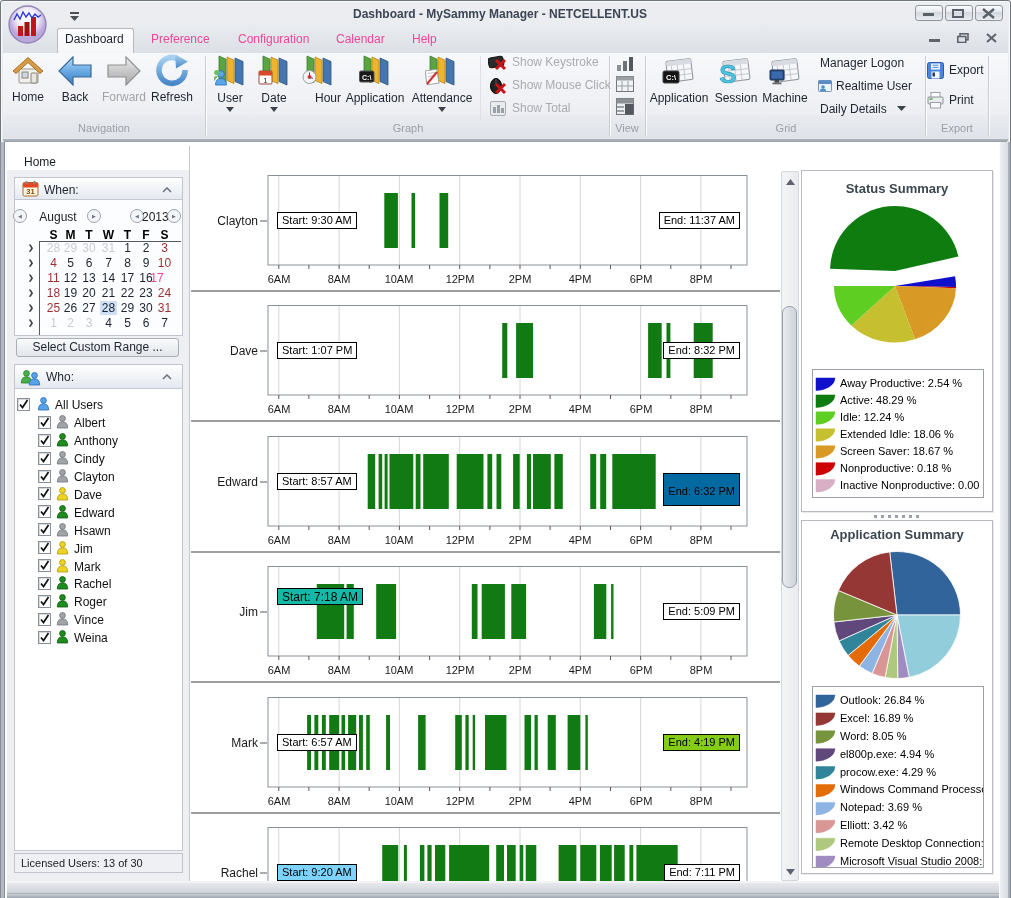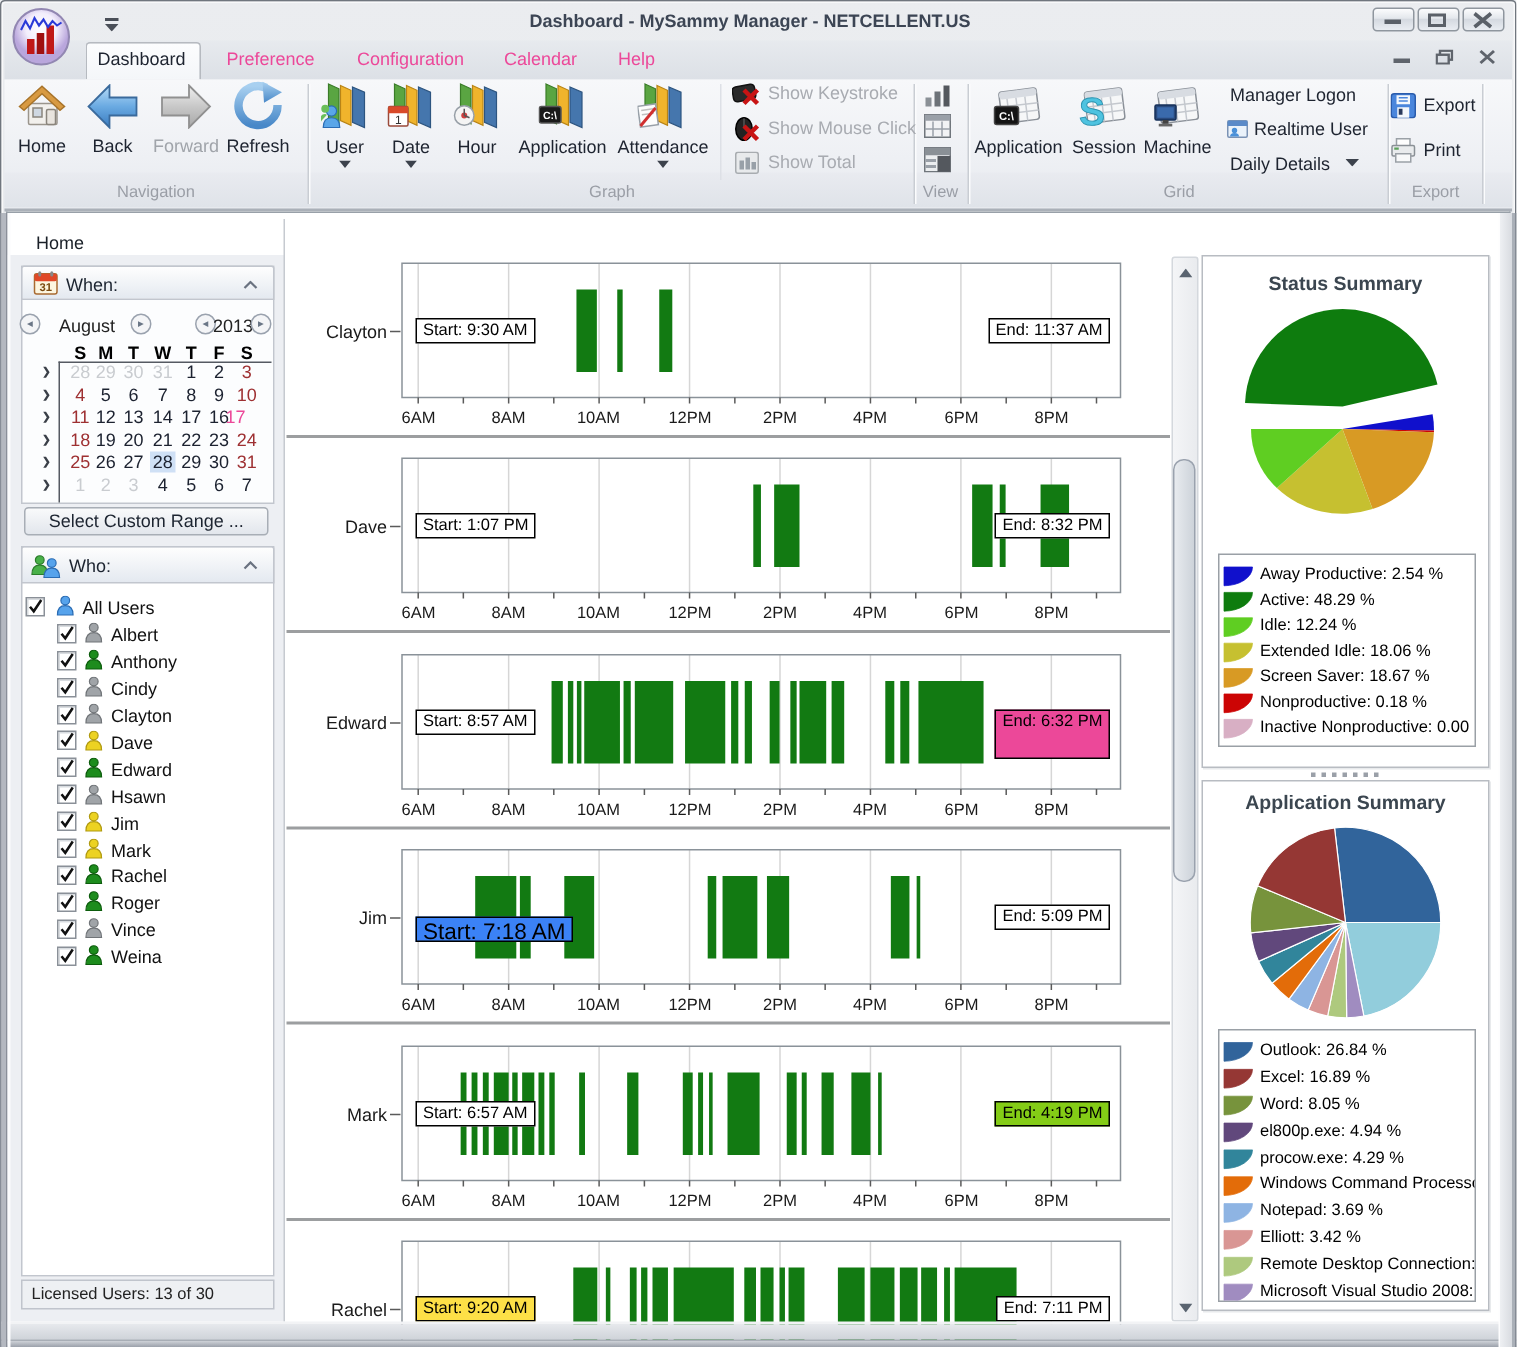--- a/index.html
+++ b/index.html
@@ -163,7 +163,7 @@
   </svg>
 <div class="riblbl" style="left:185px;top:91px;width:90px">User</div>
 <div class="riblbl" style="left:229px;top:91px;width:90px">Date</div>
-<div class="riblbl" style="left:273px;top:91px;width:90px">Hour</div>
+<div class="riblbl" style="left:283px;top:91px;width:90px">Hour</div>
 <div class="riblbl" style="left:330px;top:91px;width:90px">Application</div>
 <div class="riblbl" style="left:397px;top:91px;width:90px">Attendance</div>
 <svg class="abs" style="left:226px;top:107px" width="8" height="5">

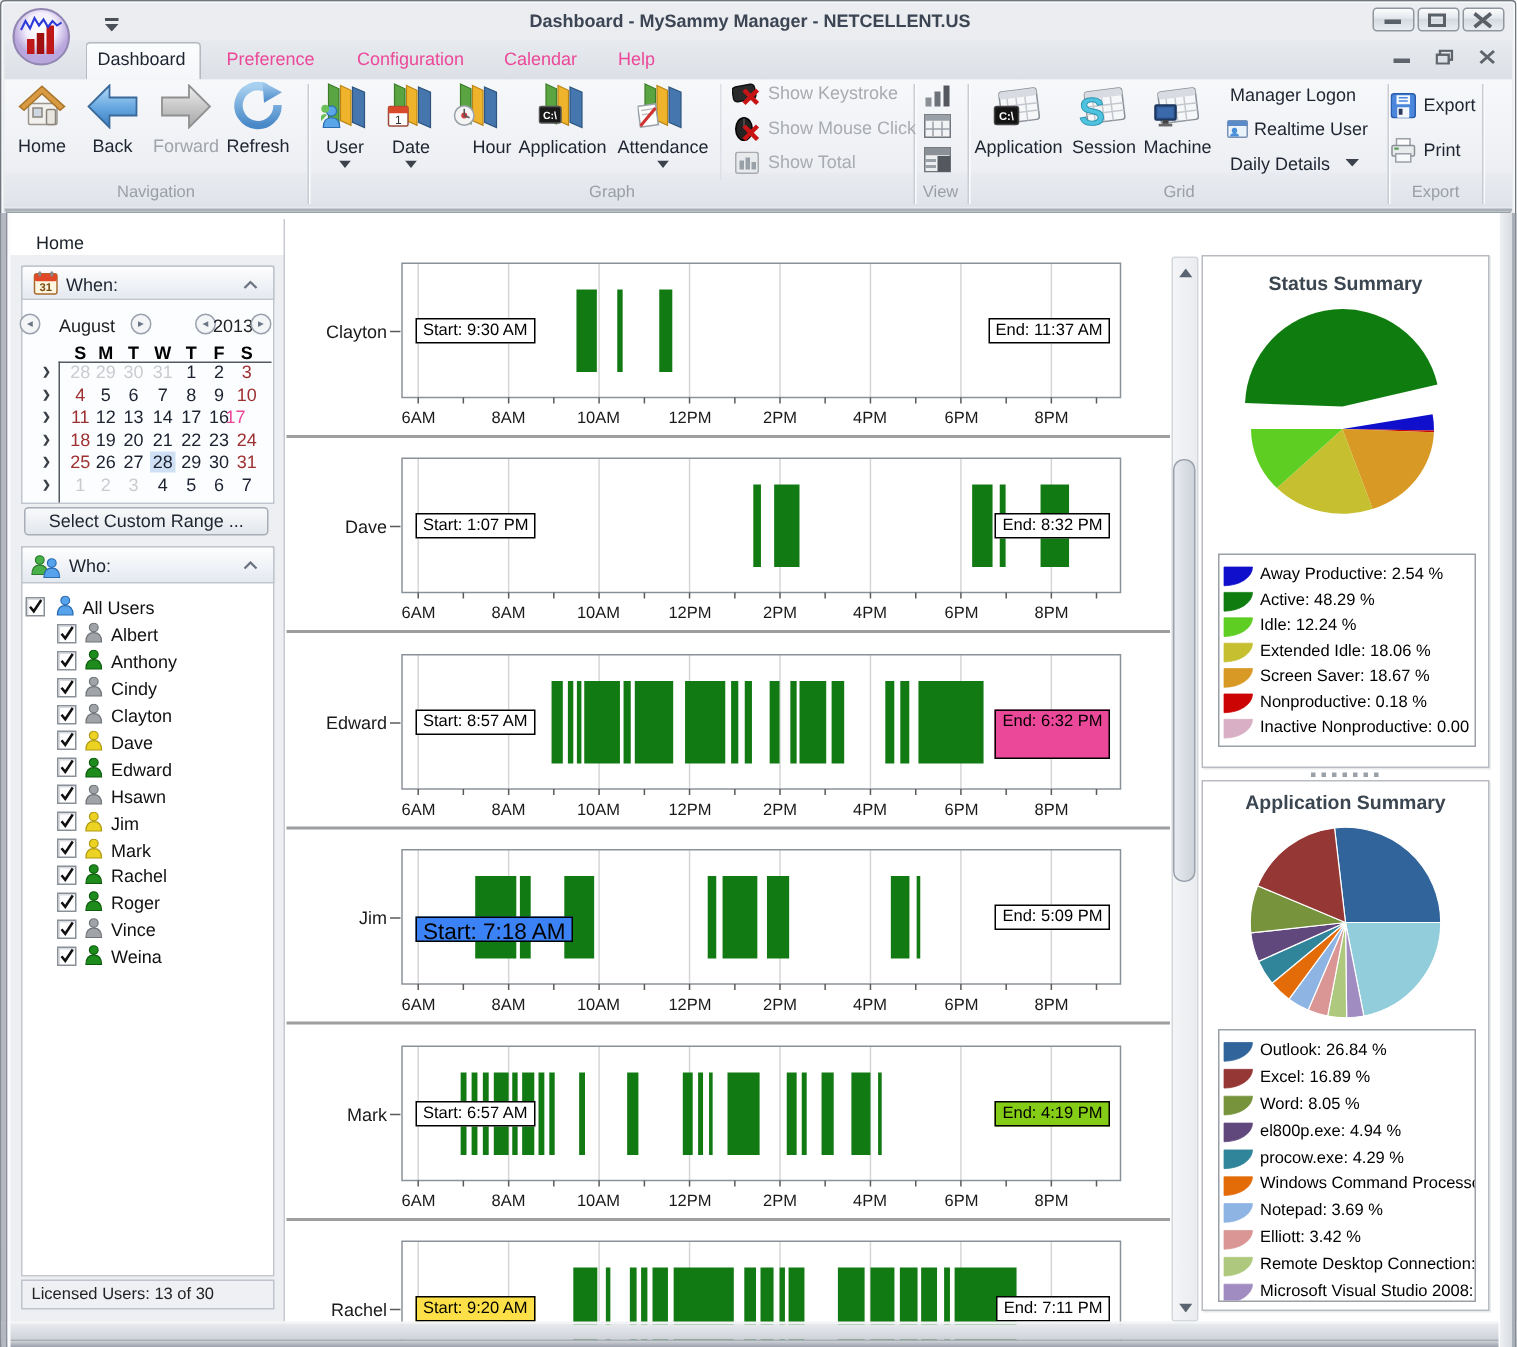--- a/index.html
+++ b/index.html
@@ -666,7 +666,7 @@
     </svg>
 <div style="position:absolute;right:522px;top:53px;font-size:12px;color:#1a1a1a;white-space:nowrap">Edward</div>
 <div style="position:absolute;left:86px;top:51px;height:17px;border:1px solid #000;background:#fff;font-size:11px;color:#000;padding:1px 4px;white-space:nowrap">Start: 8:57 AM</div>
-<div style="position:absolute;right:40px;top:51px;height:33px;border:1px solid #000;background:#ec4899;font-size:11px;color:#000;padding:1px 4px;white-space:nowrap">End: 6:32 PM</div>
+<div style="position:absolute;right:40px;top:51px;height:33px;border:1px solid #000;background:#0369a1;font-size:11px;color:#000;padding:11px 4px;white-space:nowrap">End: 6:32 PM</div>
 <div style="position:absolute;left:63px;top:112px;width:50px;text-align:center;font-size:11px;color:#1a1a1a">6AM</div>
     <div style="position:absolute;left:123px;top:112px;width:50px;text-align:center;font-size:11px;color:#1a1a1a">8AM</div>
     <div style="position:absolute;left:183px;top:112px;width:50px;text-align:center;font-size:11px;color:#1a1a1a">10AM</div>

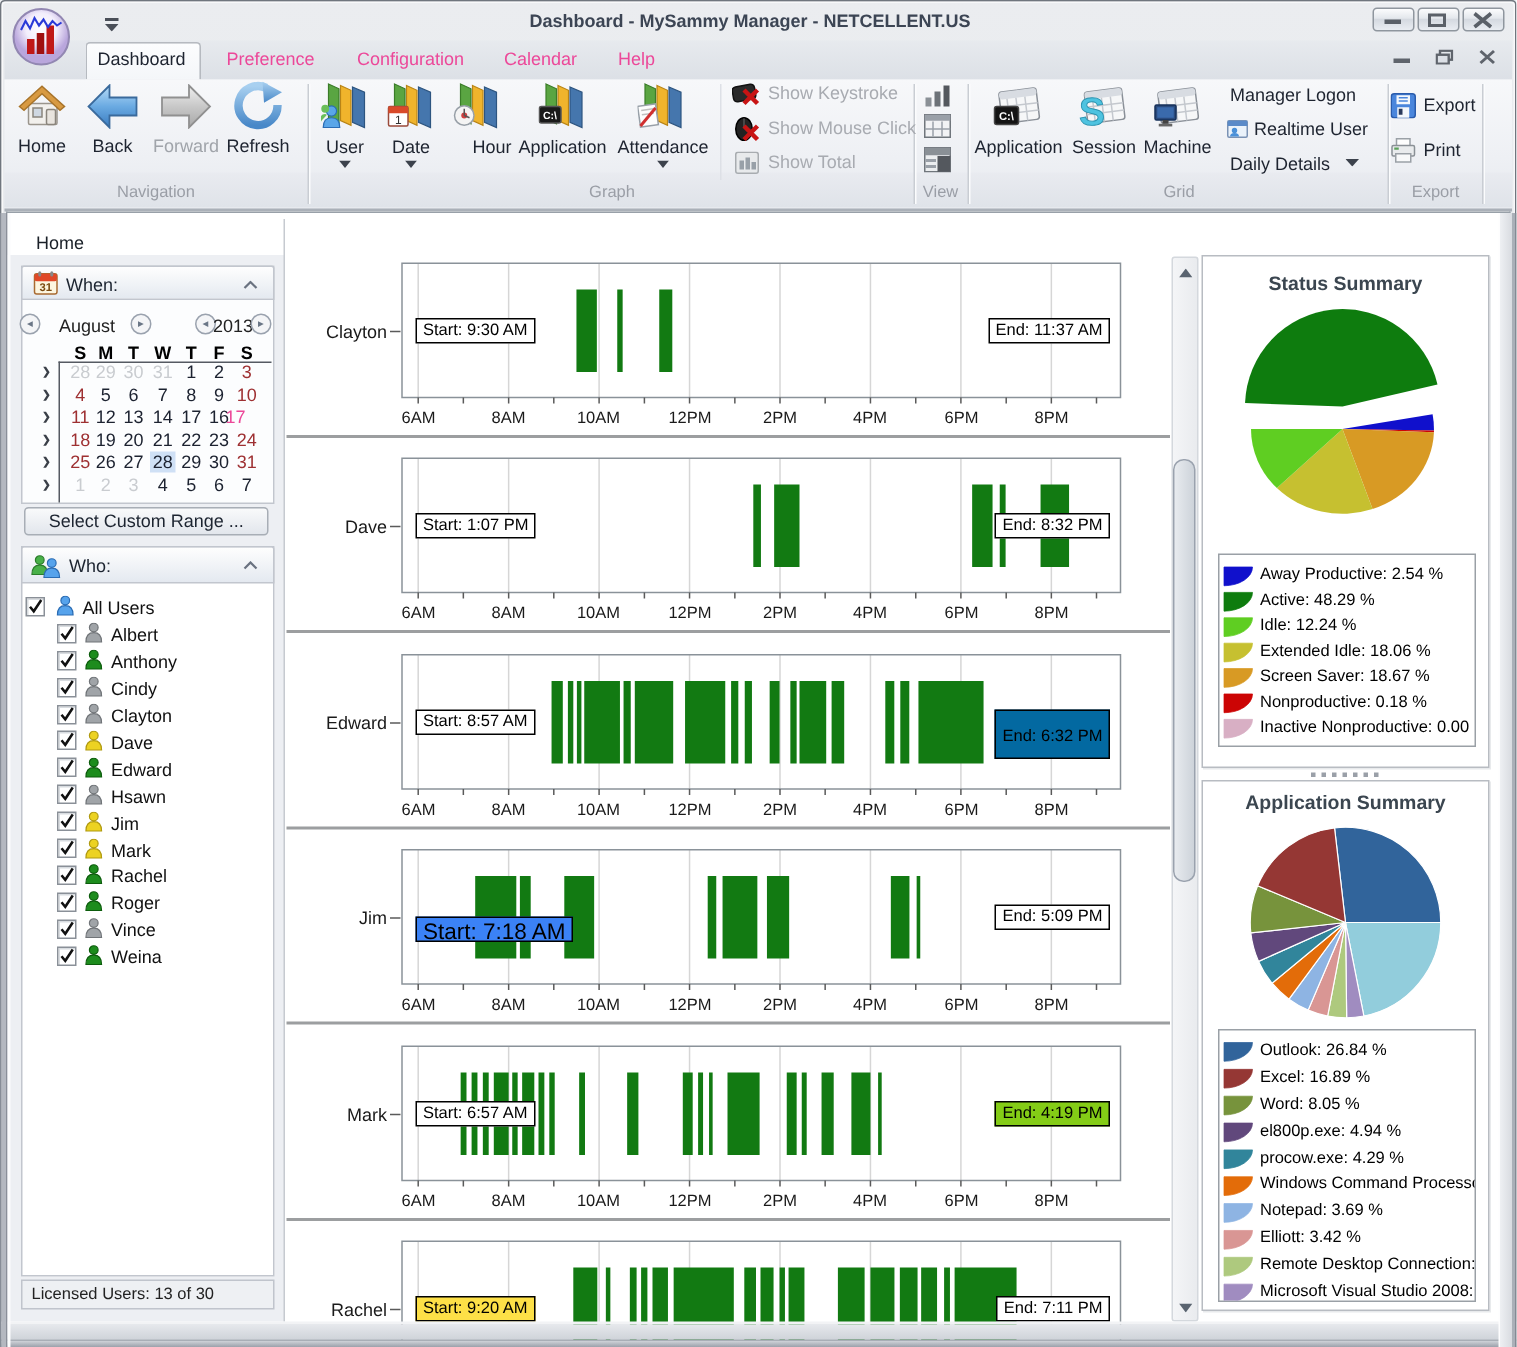--- a/index.html
+++ b/index.html
@@ -715,7 +715,7 @@
       <rect x="420.1" y="32" width="2.4" height="55" fill="#127a12"></rect>
     </svg>
 <div style="position:absolute;right:522px;top:53px;font-size:12px;color:#1a1a1a;white-space:nowrap">Jim</div>
-<div style="position:absolute;left:86px;top:59px;height:17px;border:1px solid #000;background:#3b82f6;font-size:15px;color:#000;padding:1px 4px;white-space:nowrap">Start: 7:18 AM</div>
+<div style="position:absolute;left:86px;top:36px;height:17px;border:1px solid #000;background:#14b8a6;font-size:12px;color:#000;padding:1px 4px;white-space:nowrap">Start: 7:18 AM</div>
 <div style="position:absolute;right:40px;top:51px;height:17px;border:1px solid #000;background:#fff;font-size:11px;color:#000;padding:1px 4px;white-space:nowrap">End: 5:09 PM</div>
 <div style="position:absolute;left:63px;top:112px;width:50px;text-align:center;font-size:11px;color:#1a1a1a">6AM</div>
     <div style="position:absolute;left:123px;top:112px;width:50px;text-align:center;font-size:11px;color:#1a1a1a">8AM</div>

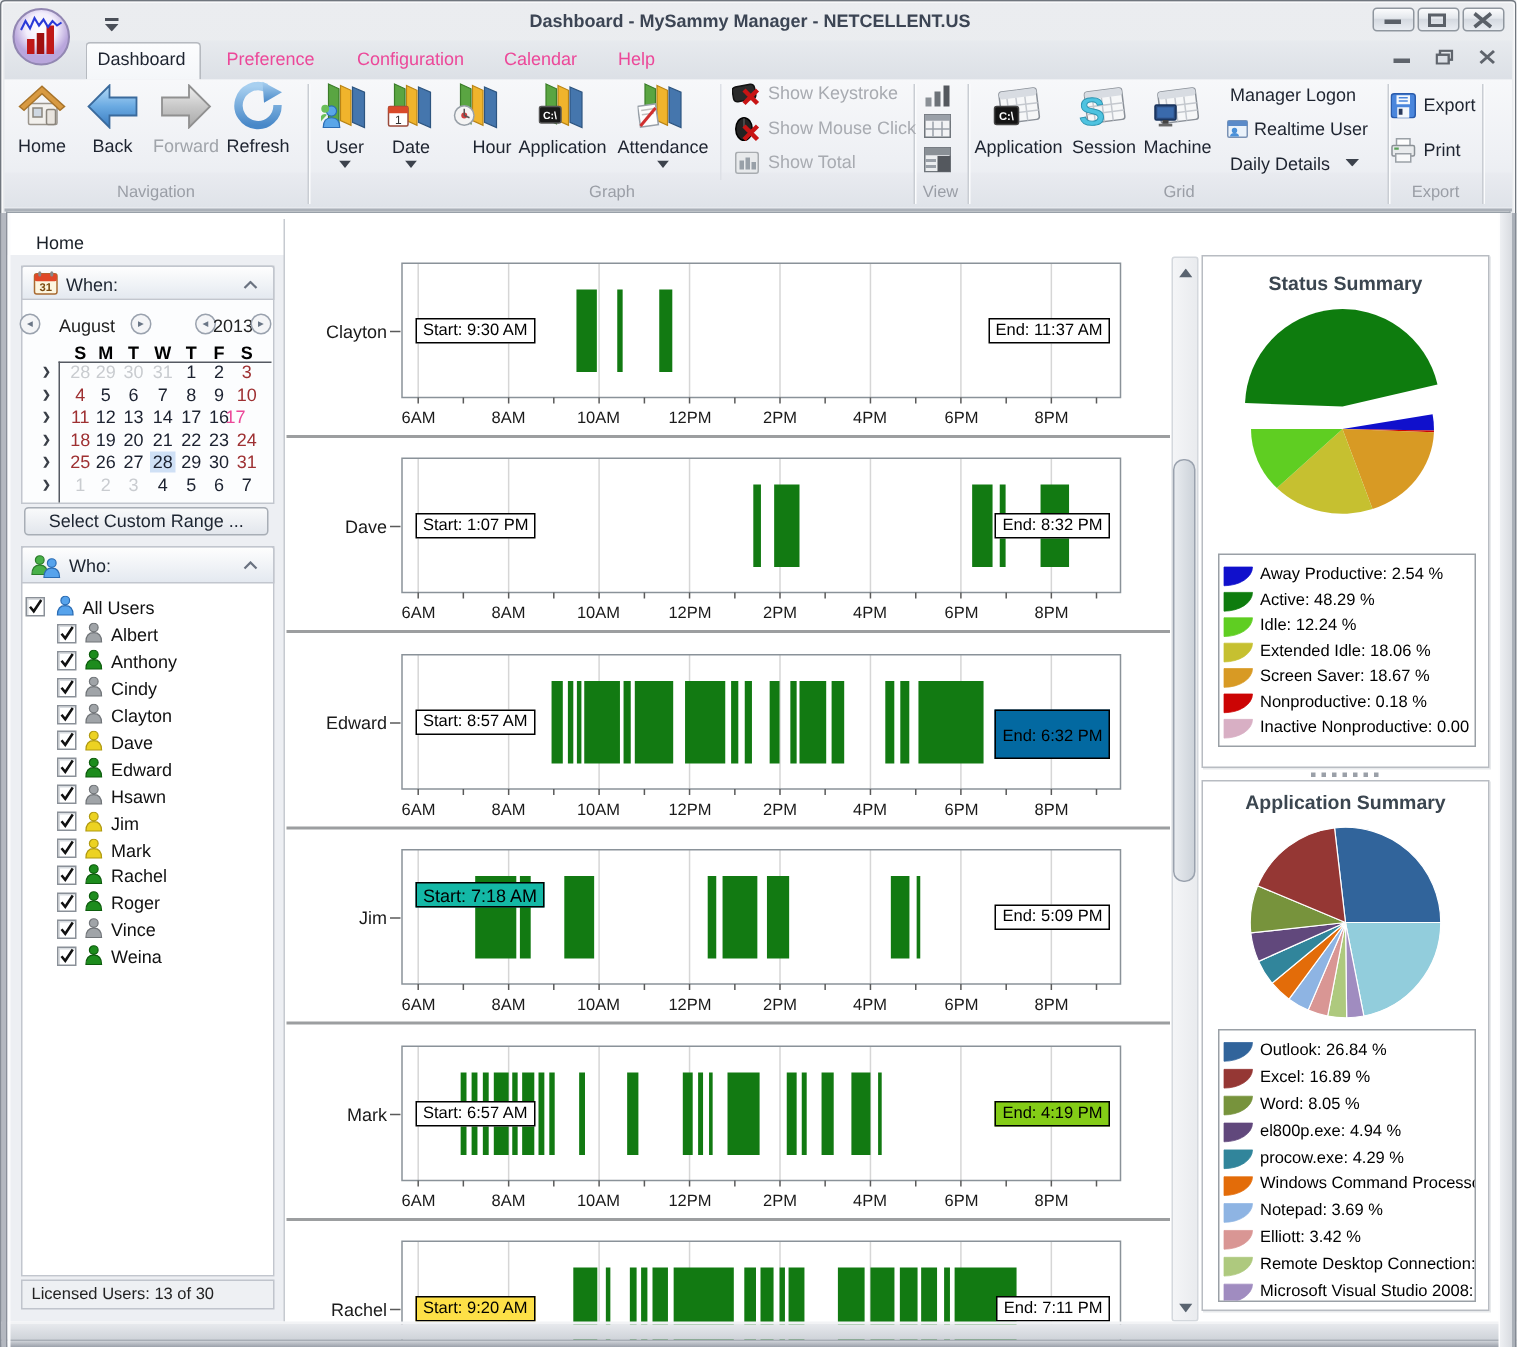--- a/index.html
+++ b/index.html
@@ -834,7 +834,7 @@
       <rect x="445.4" y="32" width="41.3" height="55" fill="#127a12"></rect>
     </svg>
 <div style="position:absolute;right:522px;top:53px;font-size:12px;color:#1a1a1a;white-space:nowrap">Rachel</div>
-<div style="position:absolute;left:86px;top:51px;height:17px;border:1px solid #000;background:#fde047;font-size:11px;color:#000;padding:1px 4px;white-space:nowrap">Start: 9:20 AM</div>
+<div style="position:absolute;left:86px;top:51px;height:17px;border:1px solid #000;background:#7dd3fc;font-size:11px;color:#000;padding:1px 4px;white-space:nowrap">Start: 9:20 AM</div>
 <div style="position:absolute;right:40px;top:51px;height:17px;border:1px solid #000;background:#fff;font-size:11px;color:#000;padding:1px 4px;white-space:nowrap">End: 7:11 PM</div>
 
 </div>

